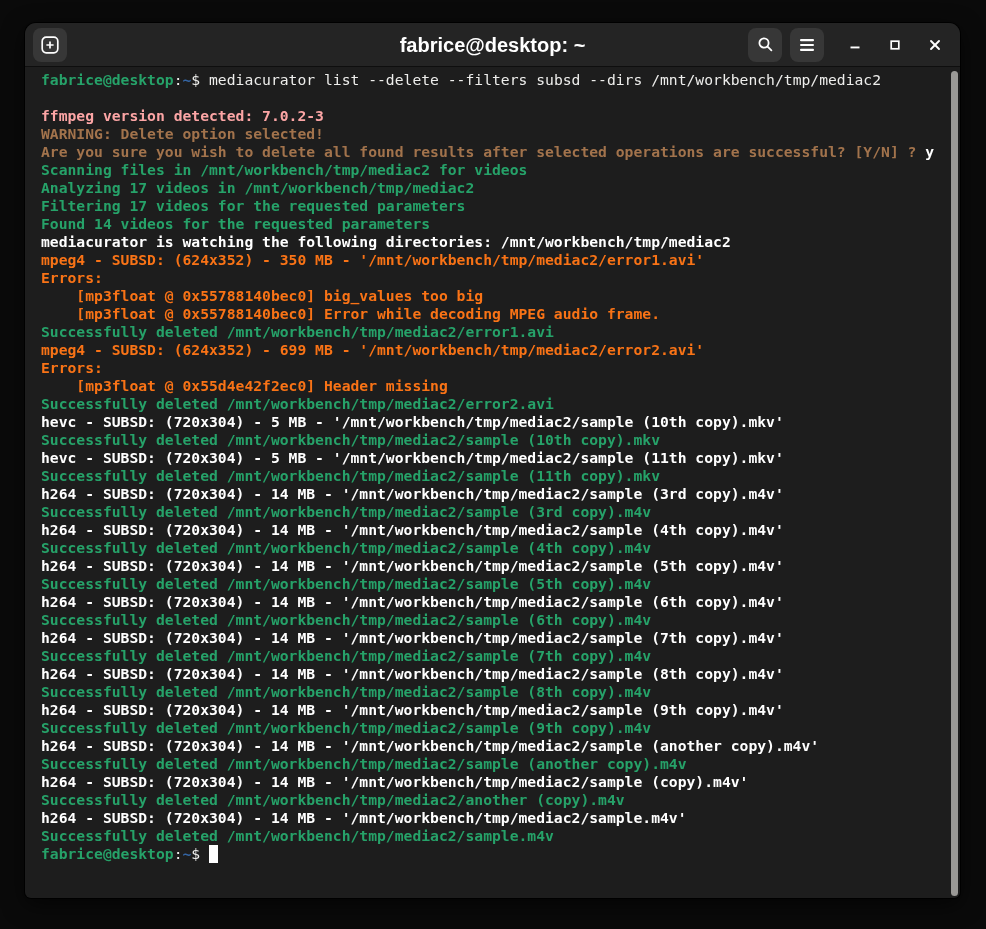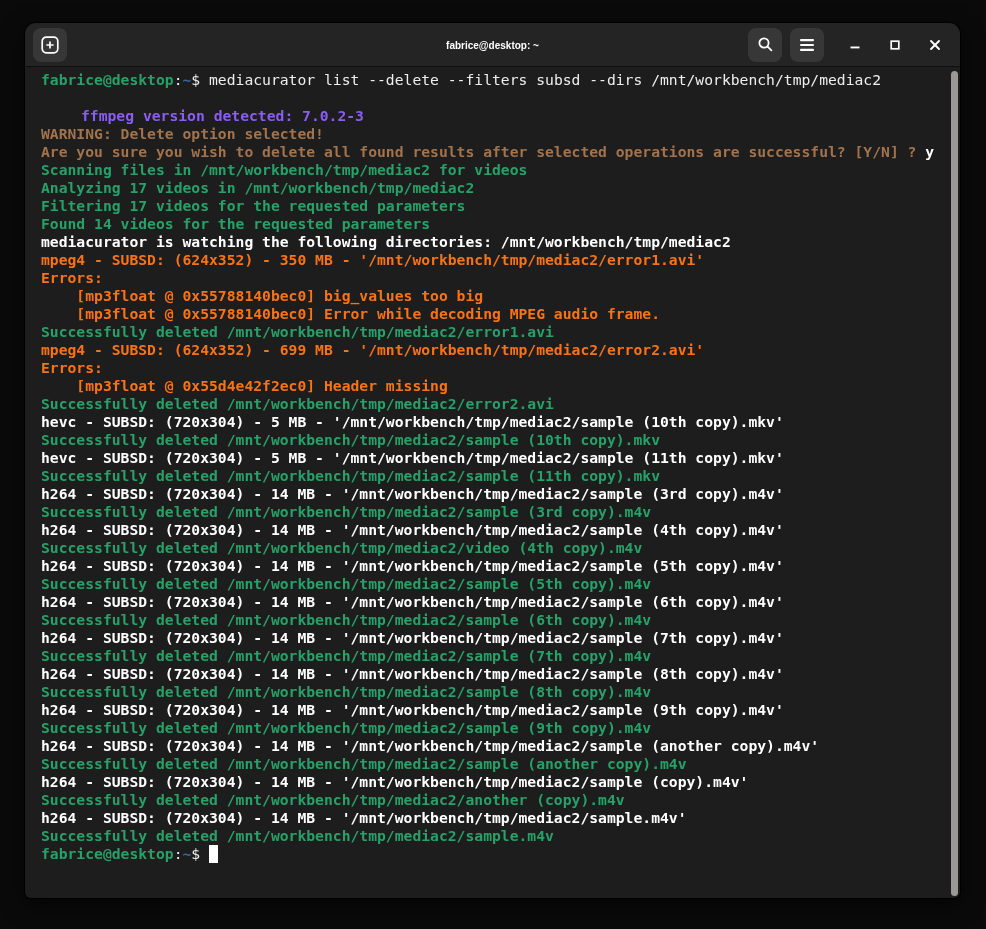--- a/index.html
+++ b/index.html
@@ -31,7 +31,7 @@
   .hb-title {
     position: absolute; left: 50%; top: 50%;
     transform: translate(-50%, -50%);
-    color: #ffffff; font-size: 10px; font-weight: bold;
+    color: #ffffff; font-size: 20px; font-weight: bold;
     white-space: nowrap;
   }
   .hb-btn {

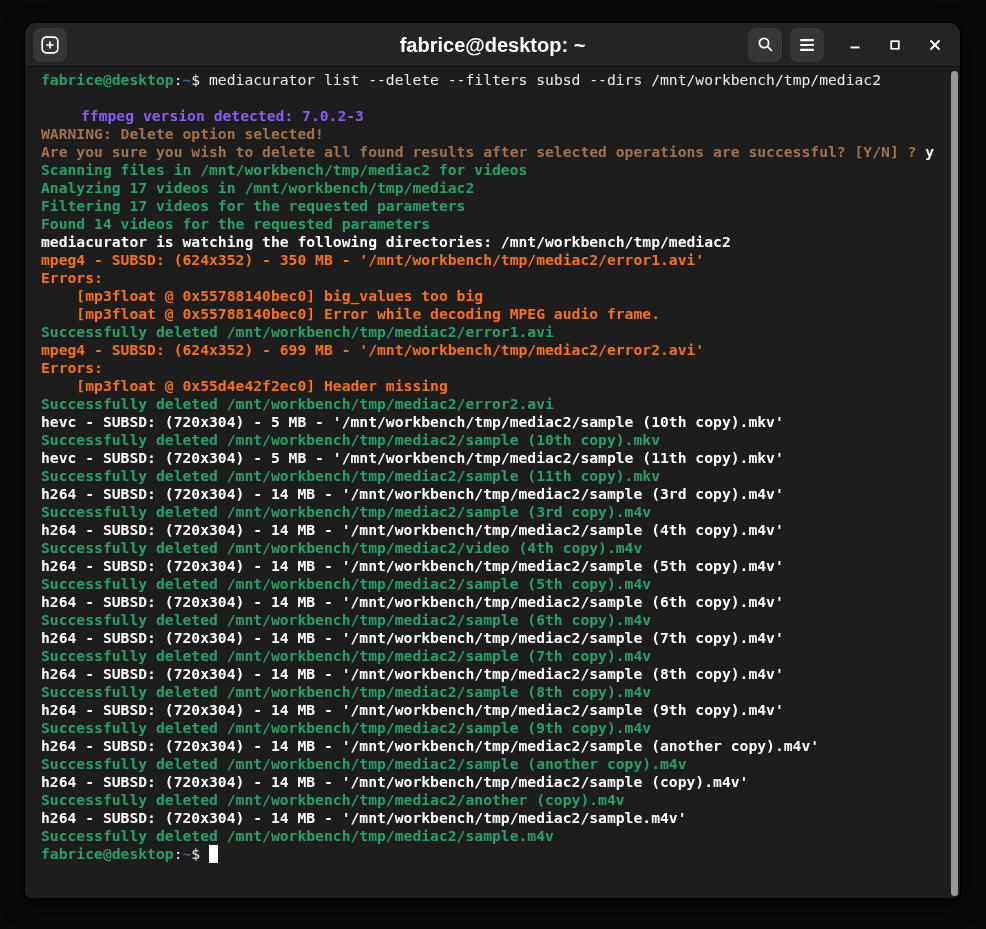--- a/index.html
+++ b/index.html
@@ -69,7 +69,7 @@
   .c-green  { color: #26a269; }
   .c-red    { color: #f97316; }
   .c-yellow { color: #a2734c; }
-  .c-blue   { color: #8b5cf6; margin-left: 40px; }
+  .c-blue   { color: #fca5a5; }
   .c-pblue  { color: #3465a4; }
   .c-white  { color: #ffffff; }
   .c-fg     { color: #eeeeec; }

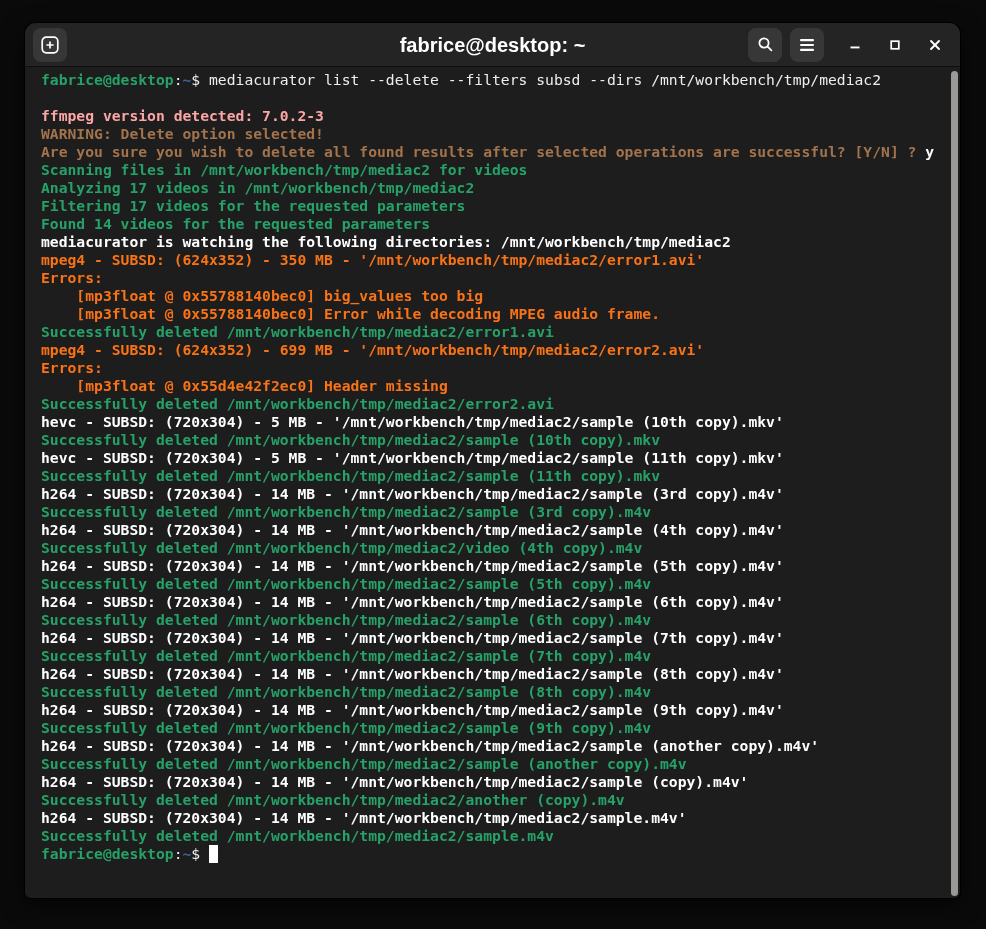--- a/index.html
+++ b/index.html
@@ -177,7 +177,7 @@
         <div class="term-line"><span class="c-white b">h264 - SUBSD: (720x304) - 14 MB - '/mnt/workbench/tmp/mediac2/sample (3rd copy).m4v'</span></div>
         <div class="term-line"><span class="c-green b">Successfully deleted /mnt/workbench/tmp/mediac2/sample (3rd copy).m4v</span></div>
         <div class="term-line"><span class="c-white b">h264 - SUBSD: (720x304) - 14 MB - '/mnt/workbench/tmp/mediac2/sample (4th copy).m4v'</span></div>
-        <div class="term-line"><span class="c-green b">Successfully deleted /mnt/workbench/tmp/mediac2/video (4th copy).m4v</span></div>
+        <div class="term-line"><span class="c-green b">Successfully deleted /mnt/workbench/tmp/mediac2/sample (4th copy).m4v</span></div>
         <div class="term-line"><span class="c-white b">h264 - SUBSD: (720x304) - 14 MB - '/mnt/workbench/tmp/mediac2/sample (5th copy).m4v'</span></div>
         <div class="term-line"><span class="c-green b">Successfully deleted /mnt/workbench/tmp/mediac2/sample (5th copy).m4v</span></div>
         <div class="term-line"><span class="c-white b">h264 - SUBSD: (720x304) - 14 MB - '/mnt/workbench/tmp/mediac2/sample (6th copy).m4v'</span></div>

